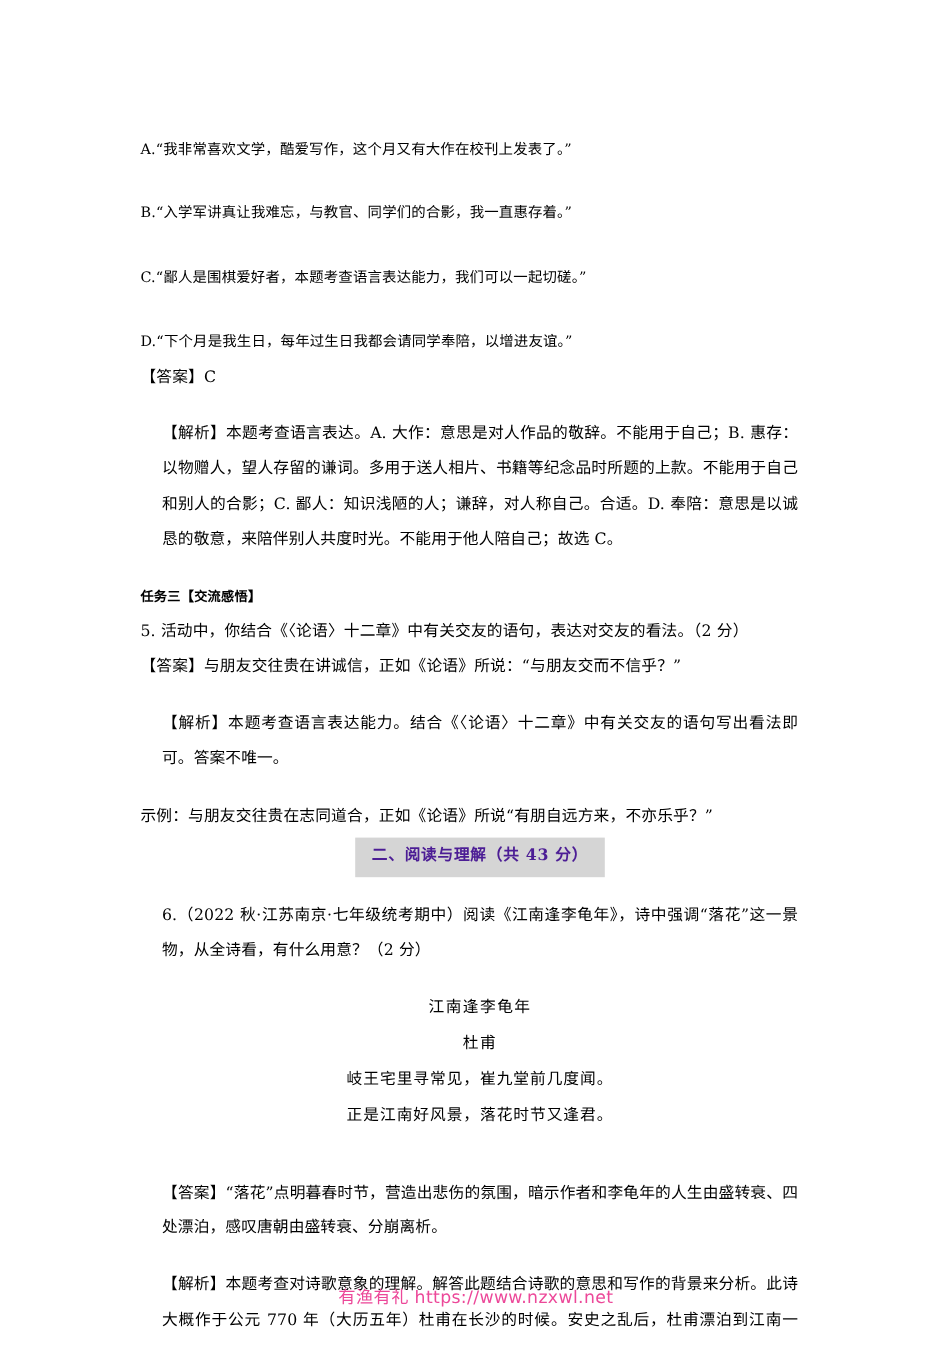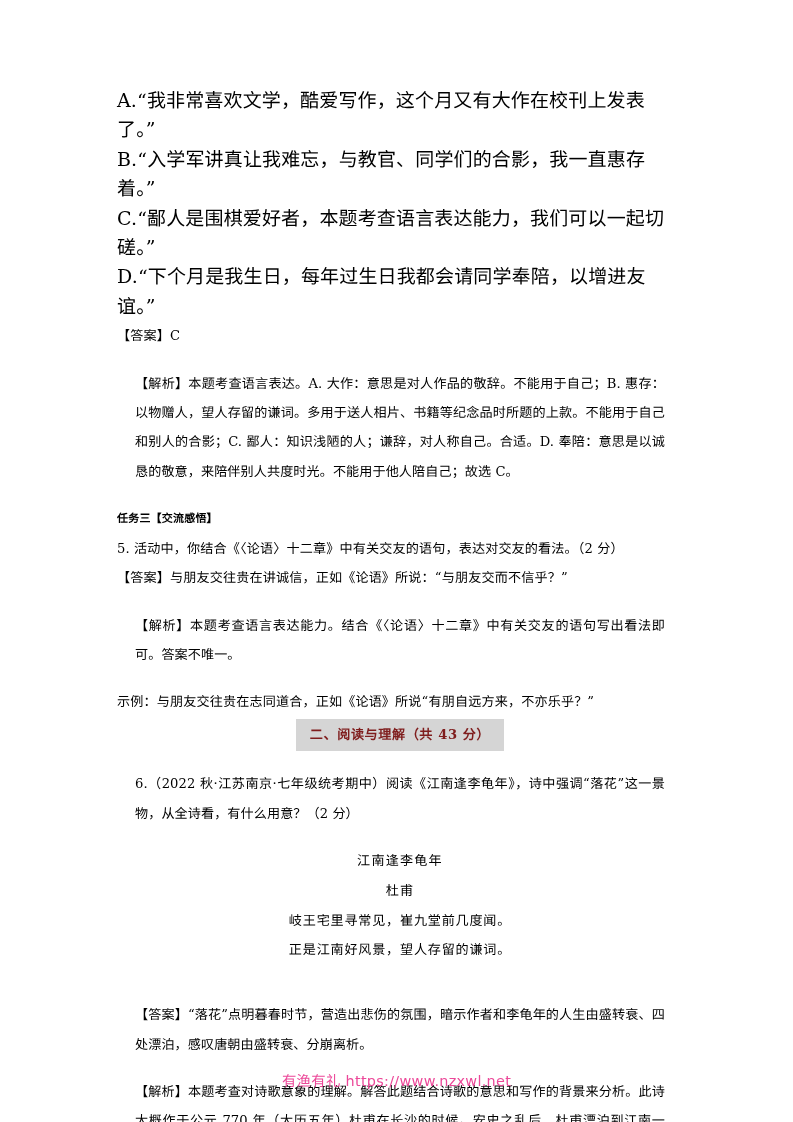--- a/index.html
+++ b/index.html
@@ -35,9 +35,10 @@
     word-break: break-all;
   }
   .opt {
-    font-size: 19px;
+    font-size: 12px;
     line-height: 29.4px;
     letter-spacing: 0.15px;
+    margin-top: 24px;
   }
   
   .para {

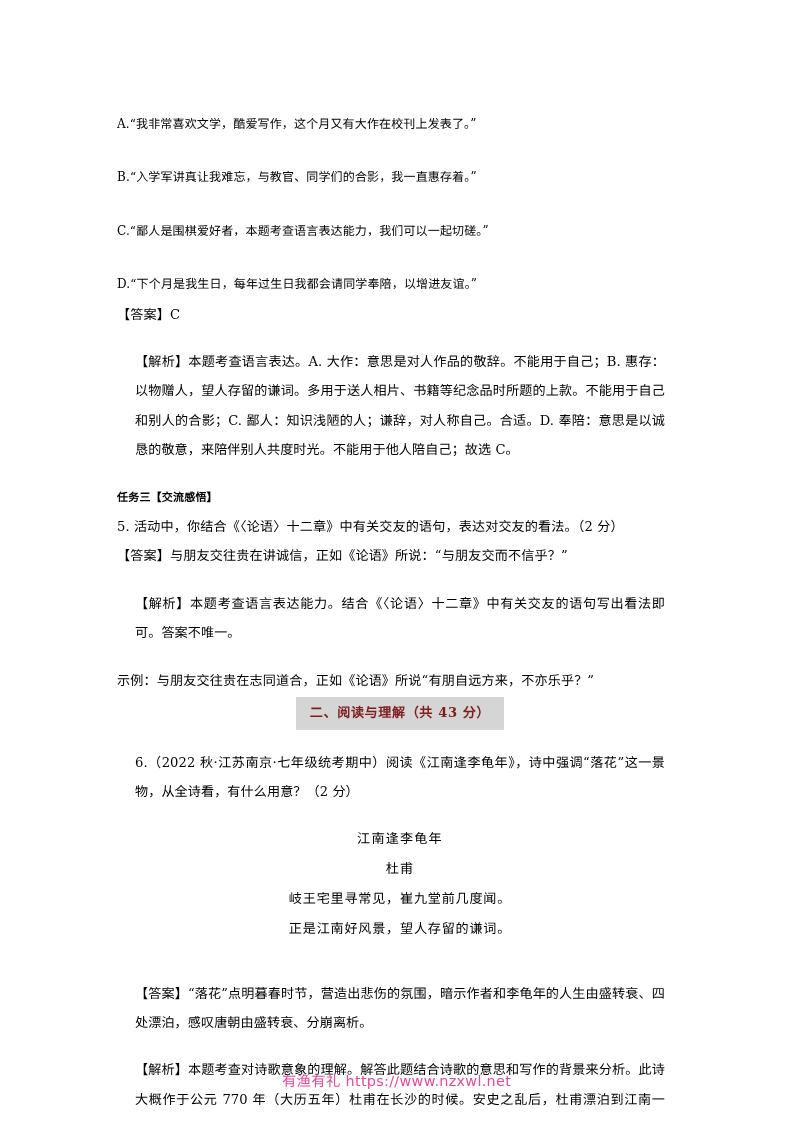--- a/index.html
+++ b/index.html
@@ -69,7 +69,7 @@
     font-size: 13.1px;
     font-weight: bold;
     letter-spacing: 0.6px;
-    color: #7f1d1d;
+    color: #4c1d95;
   }
   
   .poem {

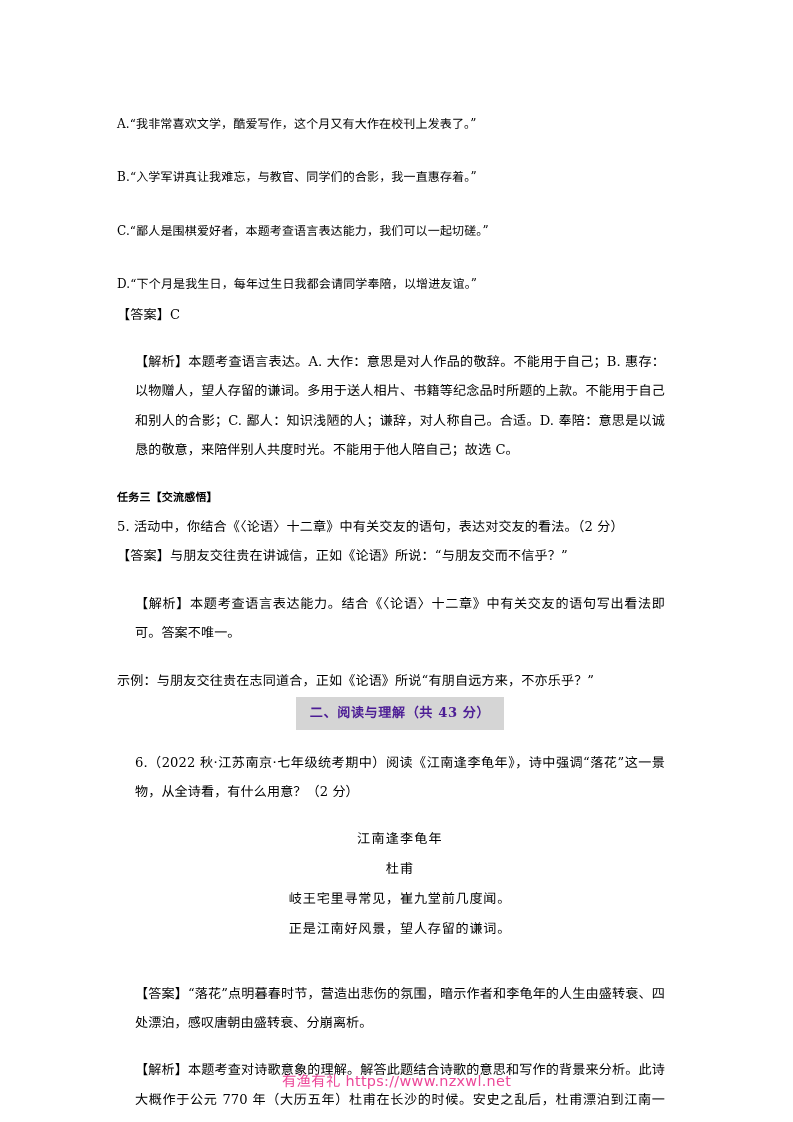--- a/index.html
+++ b/index.html
@@ -147,7 +147,7 @@
       <div class="poem-title">江南逢李龟年</div>
       <div class="poem-author">杜甫</div>
       <div class="poem-line">岐王宅里寻常见，崔九堂前几度闻。</div>
-      <div class="poem-line">正是江南好风景，望人存留的谦词。</div>
+      <div class="poem-line">正是江南好风景，落花时节又逢君。</div>
     </div>
 
     <div class="gap"></div>

